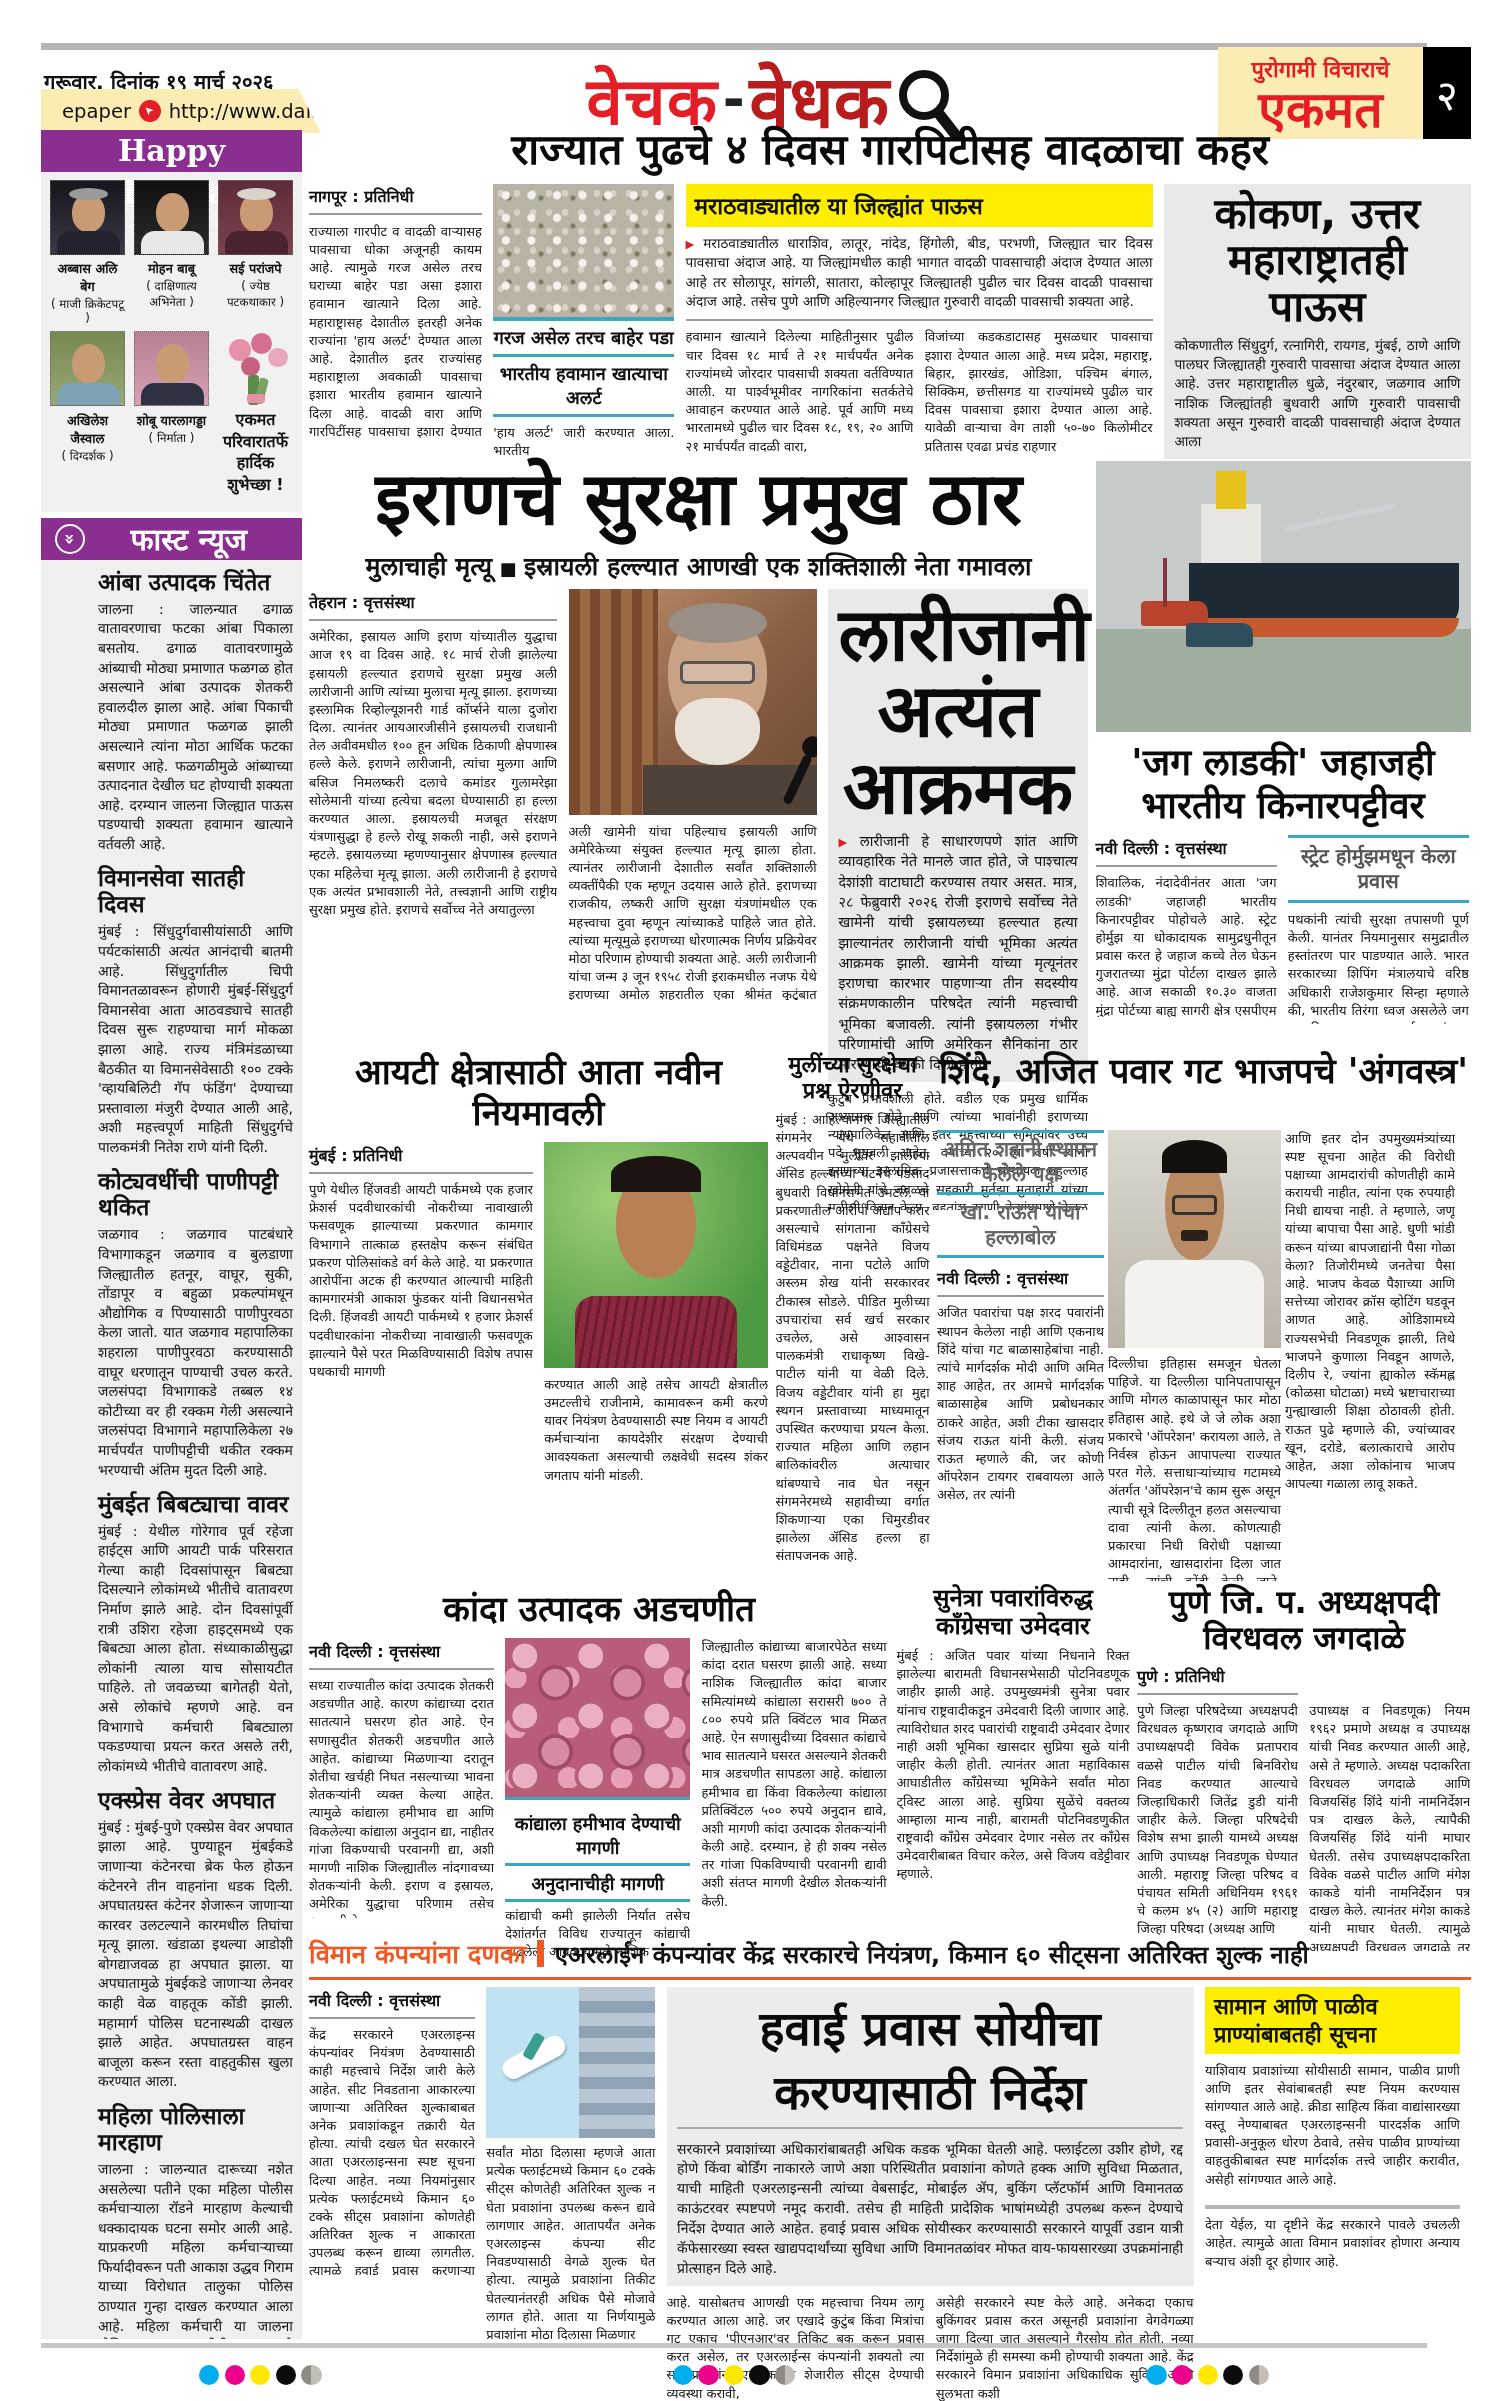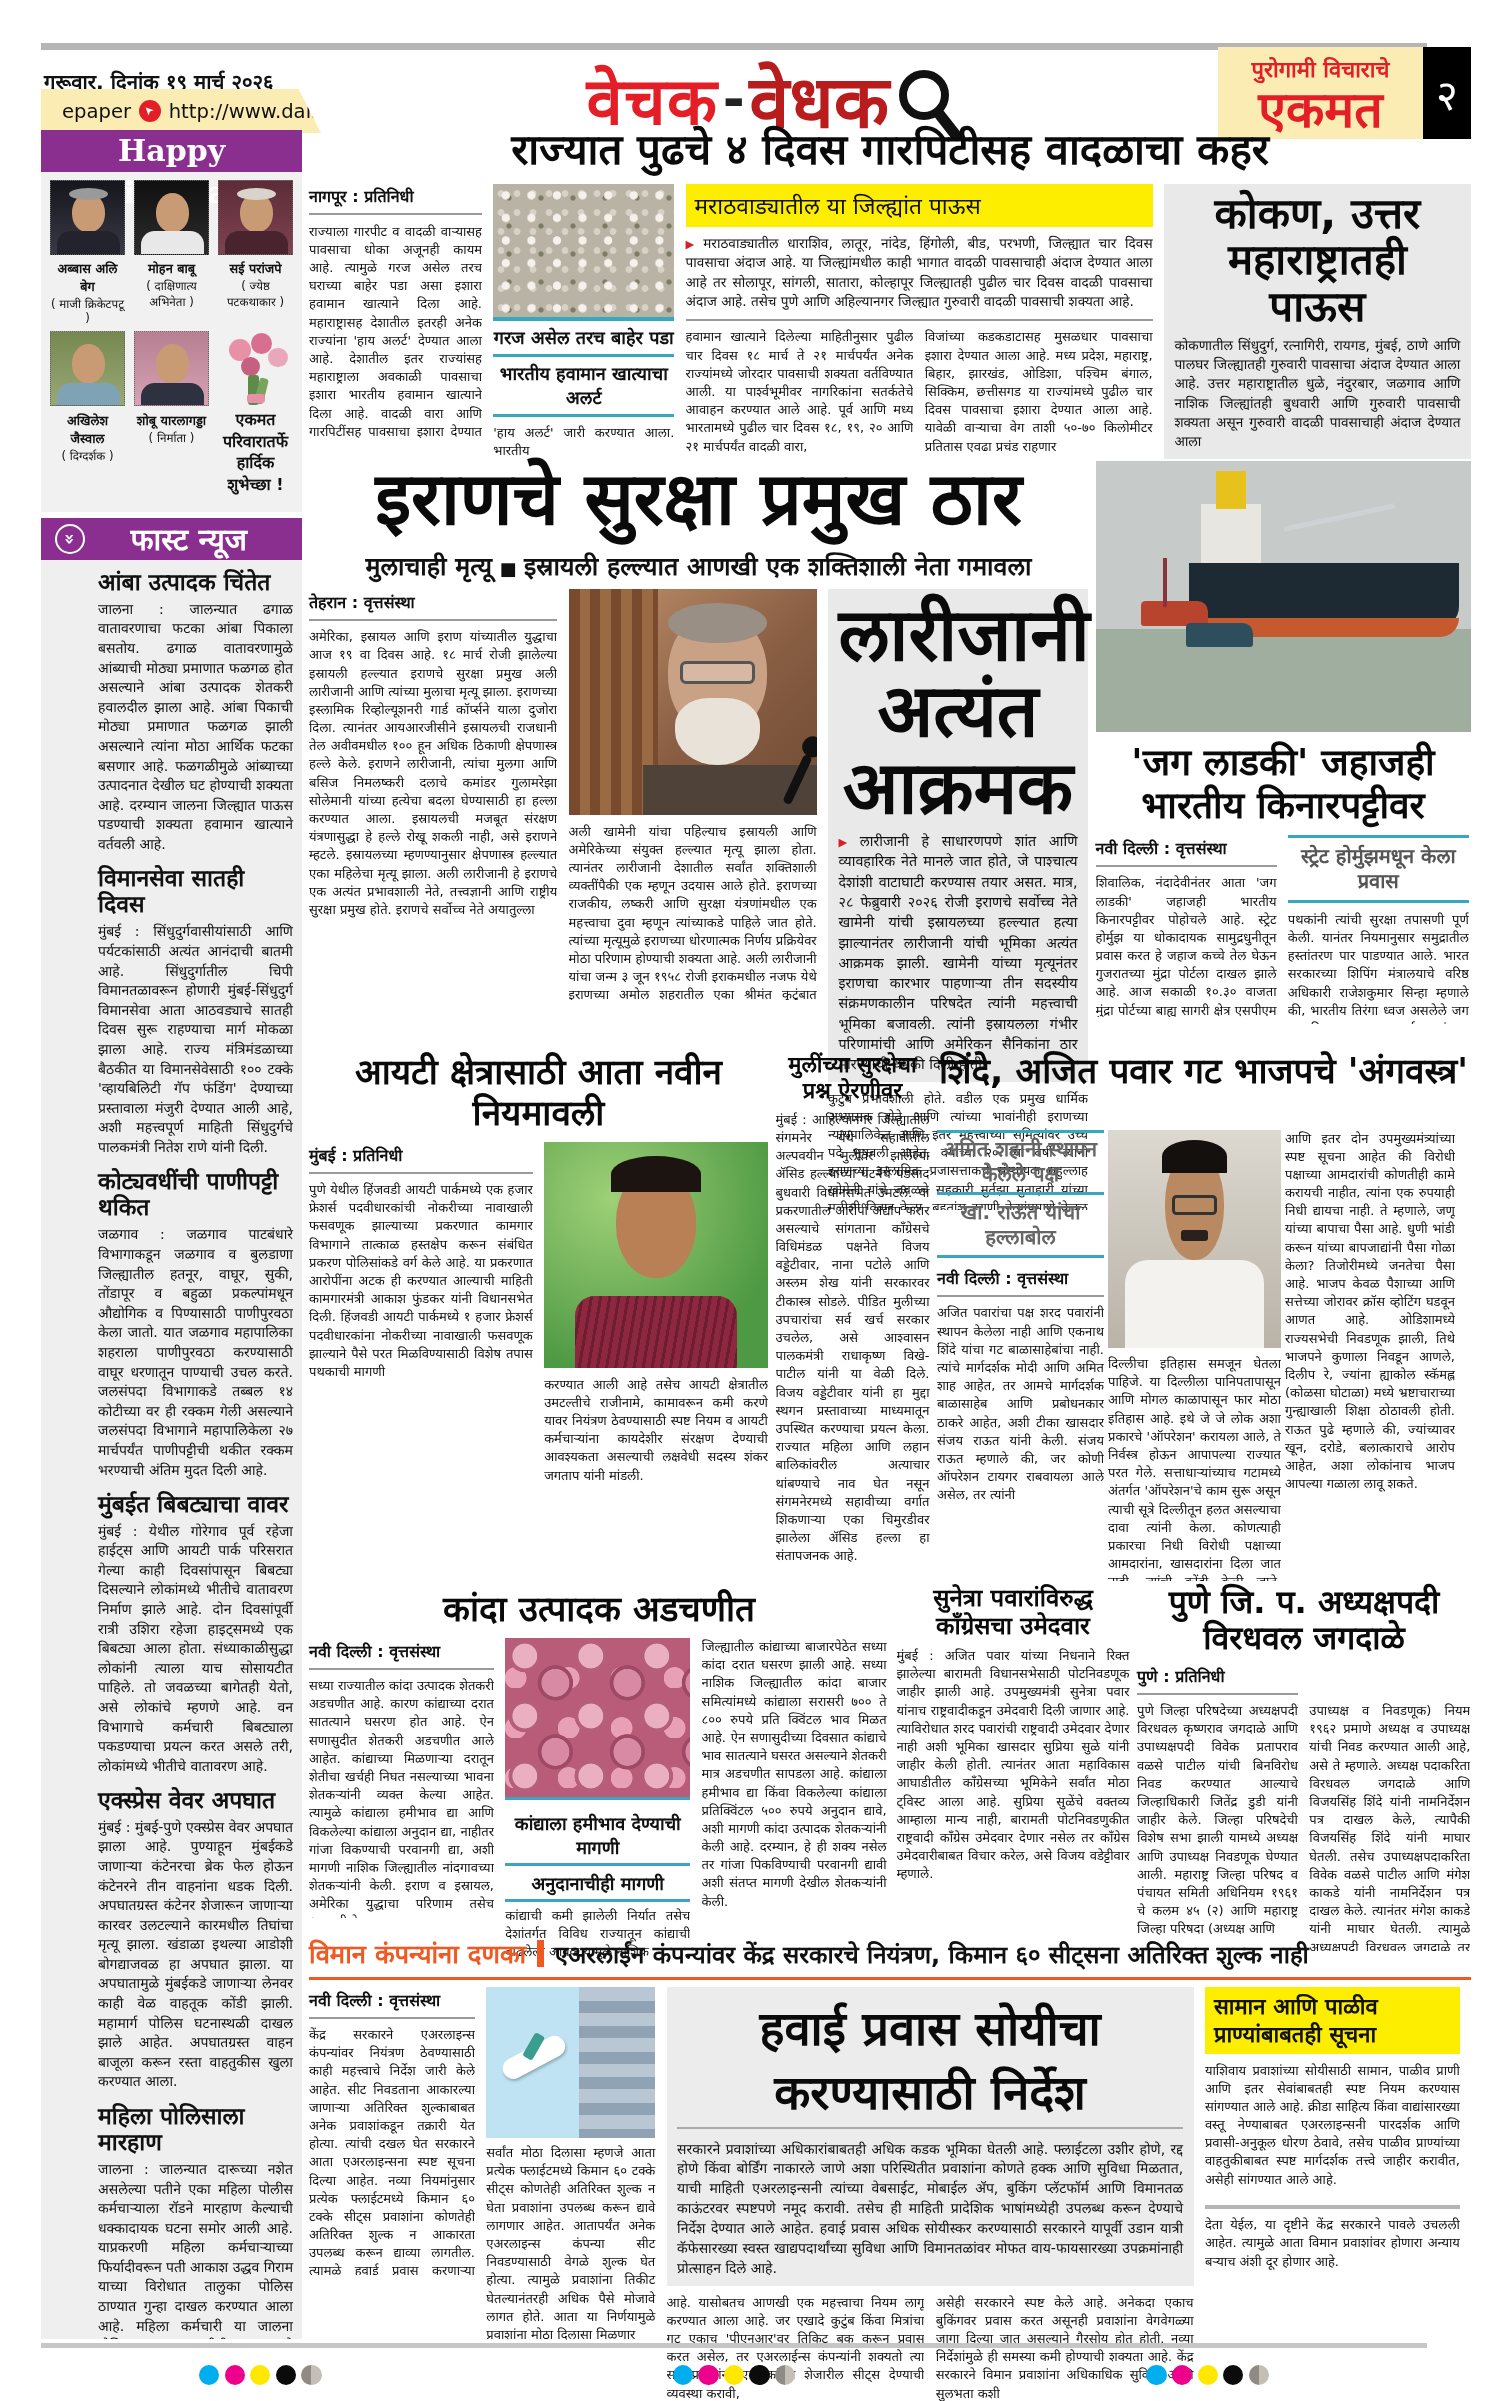--- a/index.html
+++ b/index.html
@@ -77,7 +77,7 @@
     background-size:25.6px 22.6px,16px 19px,32px 28px;}
   .capline{font-size:18px;font-weight:bold;text-align:center;padding:4.5px 0;border-bottom:3px solid var(--teal);}
   .w-note{font-size:13px;margin-top:6px;text-align:justify;}
-  .ybox{background:var(--yellow);font-size:22.6px;font-weight:normal;padding:6px 9px;margin-bottom:7.5px;}
+  .ybox{background:var(--yellow);font-size:22.6px;font-weight:bold;padding:6px 9px;margin-bottom:7.5px;}
   .w-lead{font-size:13.6px;line-height:1.42;text-align:justify;border-bottom:2.3px solid #9a9a9a;padding-bottom:7.5px;margin-bottom:7.5px;}
   .w-two{display:flex;gap:11.3px;}
   .w-two .colp{width:50%;height:128px;}

